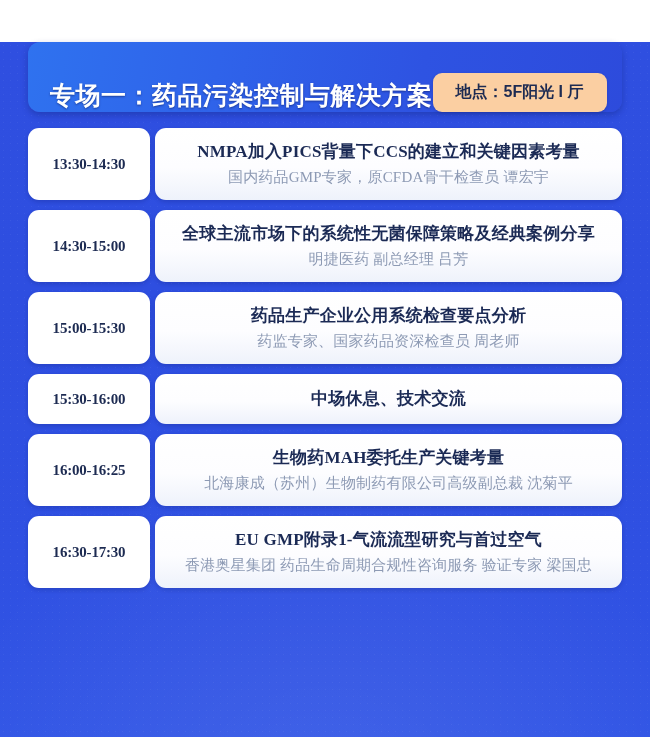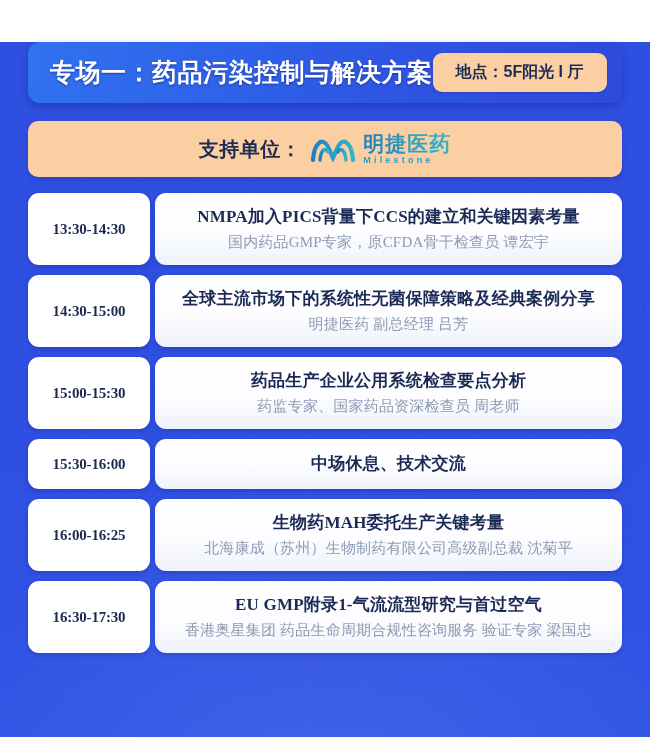--- a/index.html
+++ b/index.html
@@ -43,12 +43,12 @@
   
   .title-bar {
     margin-top: 42px;
-    height: 61px;
+    height: 70px;
     border-radius: 12px;
     background: linear-gradient(100deg, #2f72ef 0%, #2f63ea 32%, #2e53e2 66%, #2d4bdc 100%);
     box-shadow: 0 3px 7px rgba(10, 25, 100, 0.32);
     display: flex;
-    align-items: center;
+    align-items: flex-end;
     padding: 0 18px 0 22px;
     box-sizing: border-box;
   }

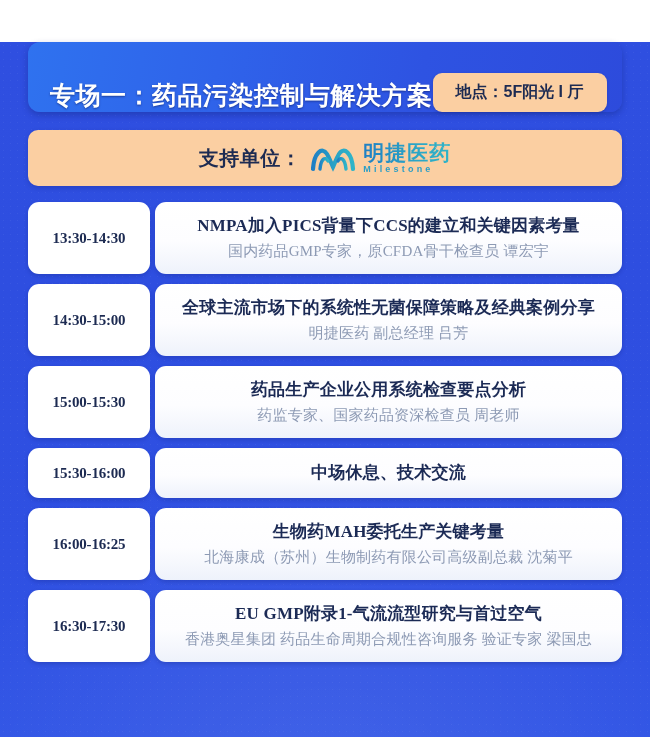--- a/index.html
+++ b/index.html
@@ -196,27 +196,6 @@
       <div class="venue-badge">地点：5F阳光 I 厅</div>
     </div>
 
-    <div class="sponsor-bar">
-      <span class="sponsor-label">支持单位：</span>
-      <span class="sponsor-logo">
-        <svg class="logo-mark" width="46" height="28" viewBox="0 0 46 28">
-          <defs>
-            <linearGradient id="lg" x1="0" y1="0" x2="1" y2="0">
-              <stop offset="0%" stop-color="#1f7fc4"></stop>
-              <stop offset="55%" stop-color="#2aa3c6"></stop>
-              <stop offset="100%" stop-color="#2fb4c8"></stop>
-            </linearGradient>
-          </defs>
-          <path d="M2 25 C3 9, 11 2, 16 10 C19 15, 20 19, 22 23 C24 19, 25 15, 28 10 C33 2, 41 9, 42 25" fill="none" stroke="url(#lg)" stroke-width="4.2" stroke-linecap="round"></path>
-          <path d="M9 25 C10 15, 14 12, 17 17" fill="none" stroke="url(#lg)" stroke-width="3.4" stroke-linecap="round"></path>
-          <path d="M35 25 C34 15, 30 12, 27 17" fill="none" stroke="url(#lg)" stroke-width="3.4" stroke-linecap="round"></path>
-        </svg>
-        <span class="logo-words">
-          <span class="logo-cn">明捷医药</span>
-          <span class="logo-en">Milestone</span>
-        </span>
-      </span>
-    </div>
 
     <div class="schedule">
 

